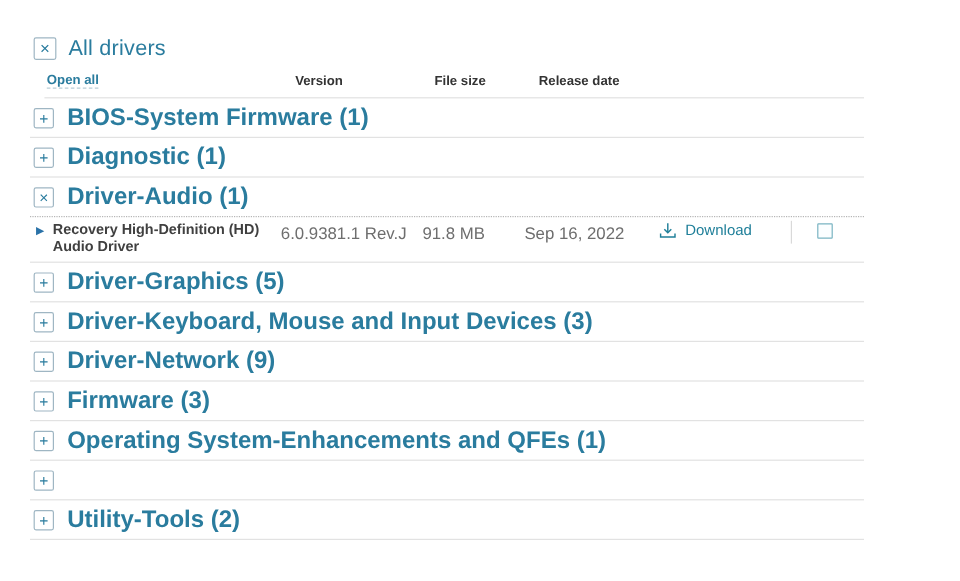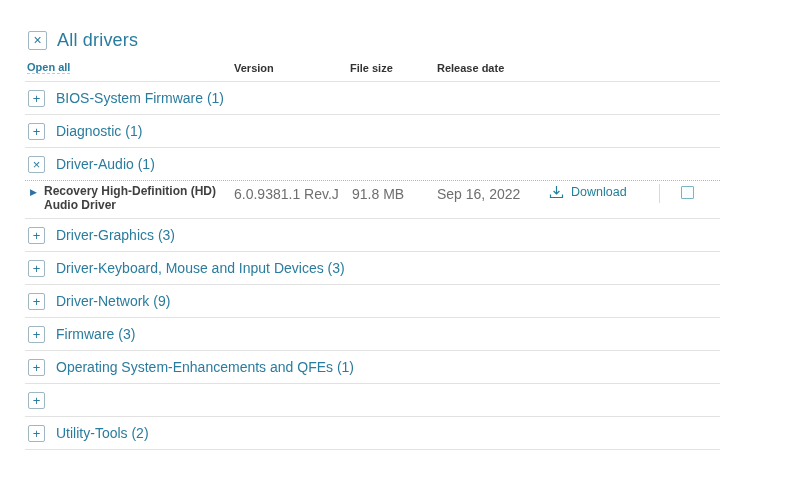--- a/index.html
+++ b/index.html
@@ -57,6 +57,7 @@
     position: relative;
     height: 31px;
     border-bottom: 1px solid var(--divider);
+    margin-left: 12px;
   }
   .open-all {
     position: absolute;

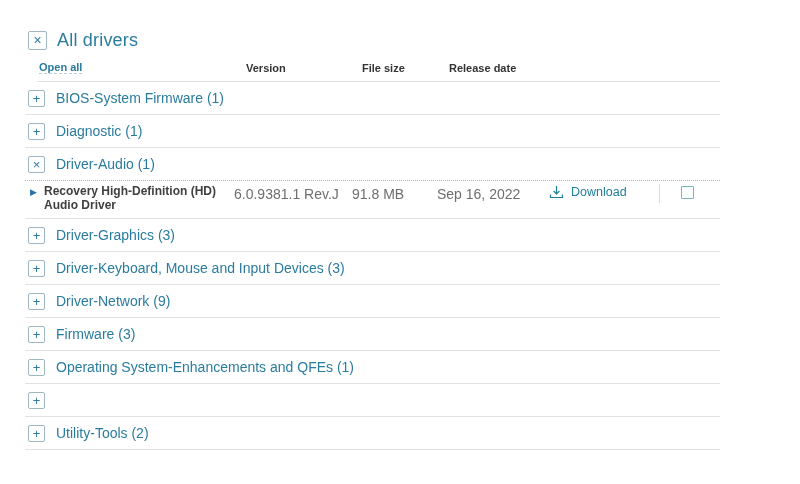--- a/index.html
+++ b/index.html
@@ -96,8 +96,8 @@
   }
   .section-label {
     color: var(--accent);
-    font-size: 14px;
-    font-weight: 400;
+    font-size: 20px;
+    font-weight: 700;
   }
   .section-row.expanded { border-bottom: 1px dotted #b5b5b5; }
   

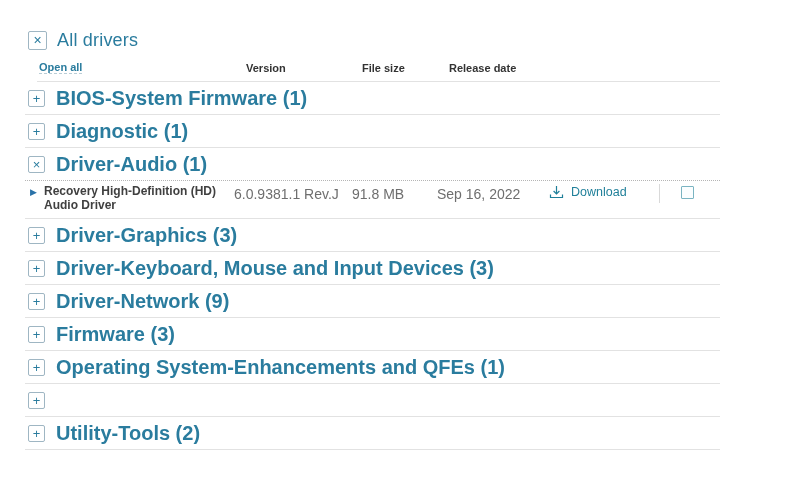--- a/index.html
+++ b/index.html
@@ -223,7 +223,7 @@
     <button class="toggle-btn">
       <span>+</span>
     </button>
-    <span class="section-label">Driver-Graphics (3)</span>
+    <span class="section-label">Driver-Graphics (5)</span>
   </div>
 
   <div class="section-row">

